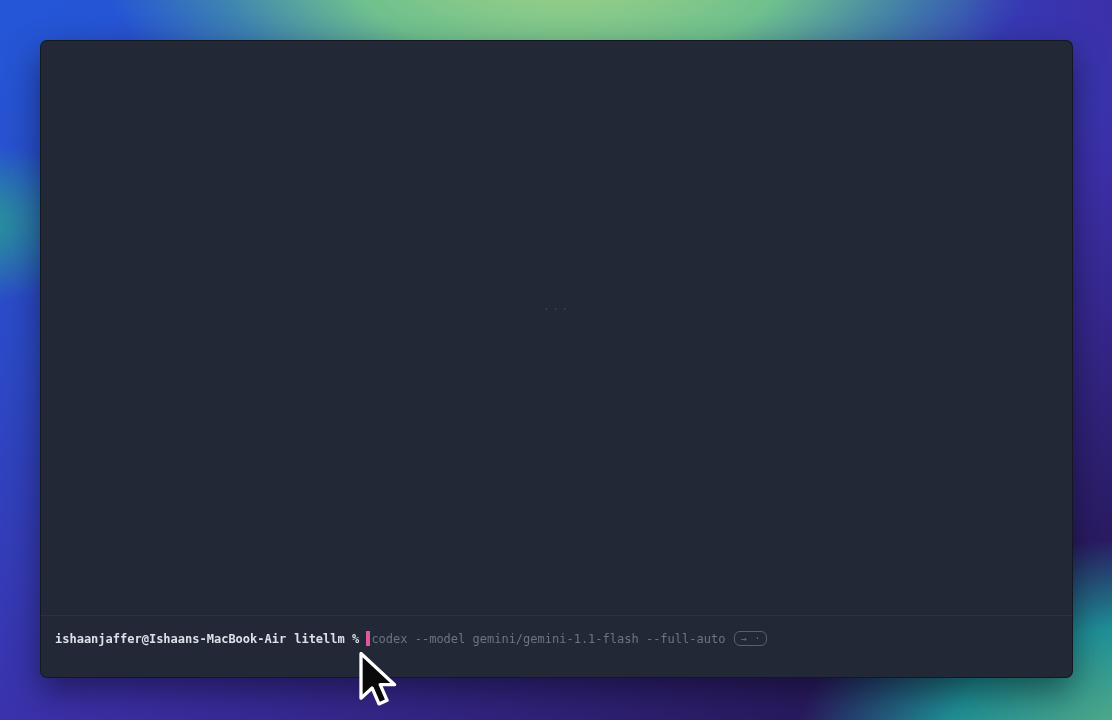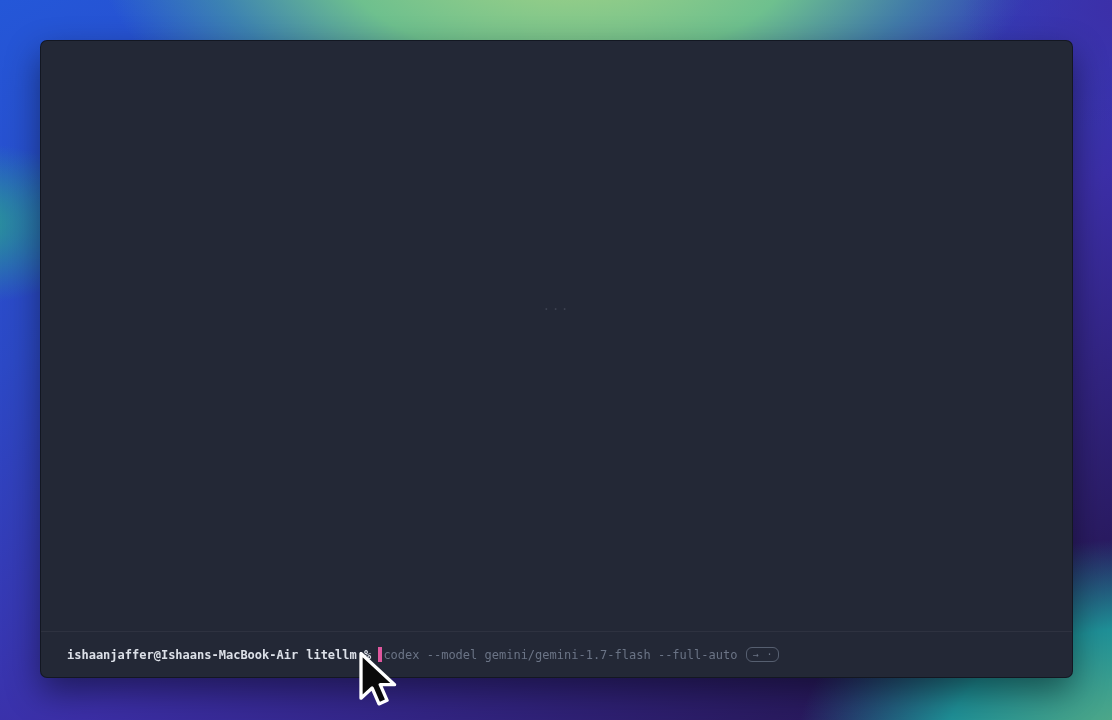--- a/index.html
+++ b/index.html
@@ -51,12 +51,12 @@
   
   .prompt-block {
     position: absolute;
-    left: 0; right: 0; bottom: 0;
+    left: 0; right: 0; bottom: 16px;
     height: 46px;
     border-top: 1px solid var(--term-divider);
     display: flex;
     align-items: center;
-    padding: 0 26px;
+    padding: 0 14px;
     font-size: 12px;
     line-height: 16px;
     white-space: pre;

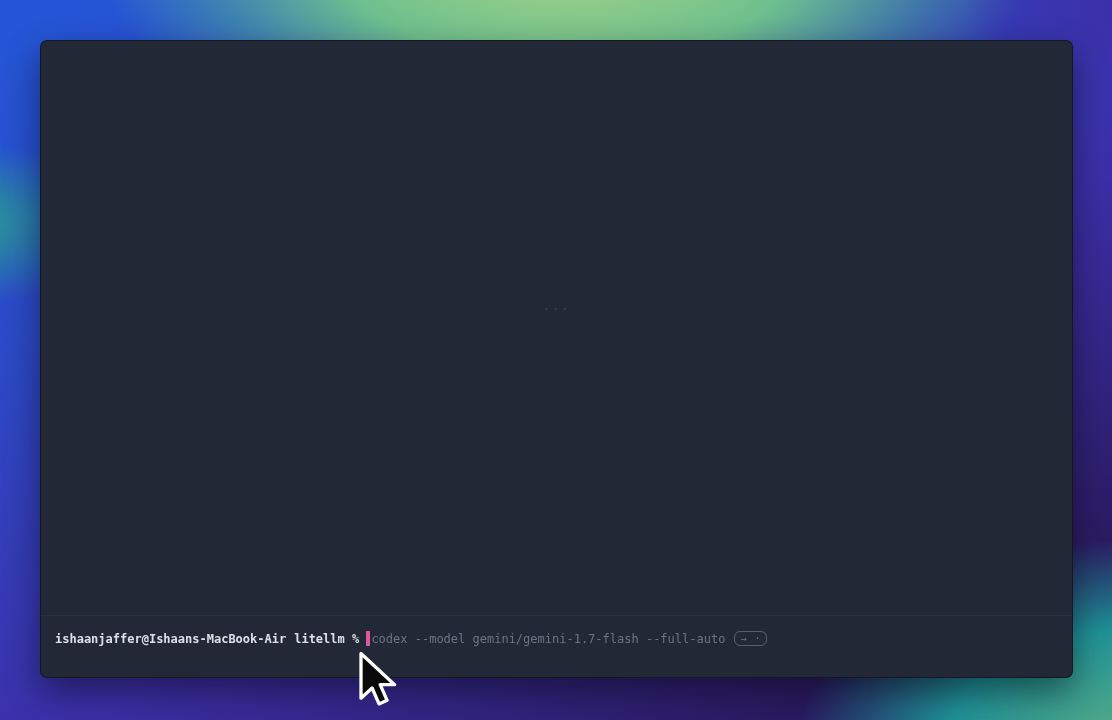--- a/index.html
+++ b/index.html
@@ -122,7 +122,7 @@
       <span class="prompt-dir">litellm</span>
       <span class="prompt-symbol">%</span>
       <span class="cursor-block"></span>
-      <span class="suggestion">codex --model gemini/gemini-1.7-flash --full-auto</span>
+      <span class="suggestion">codex --model gemini/gemini-1.1-flash --full-auto</span>
       <span class="hint-badge">
         <span>→ ·</span>
       </span>

